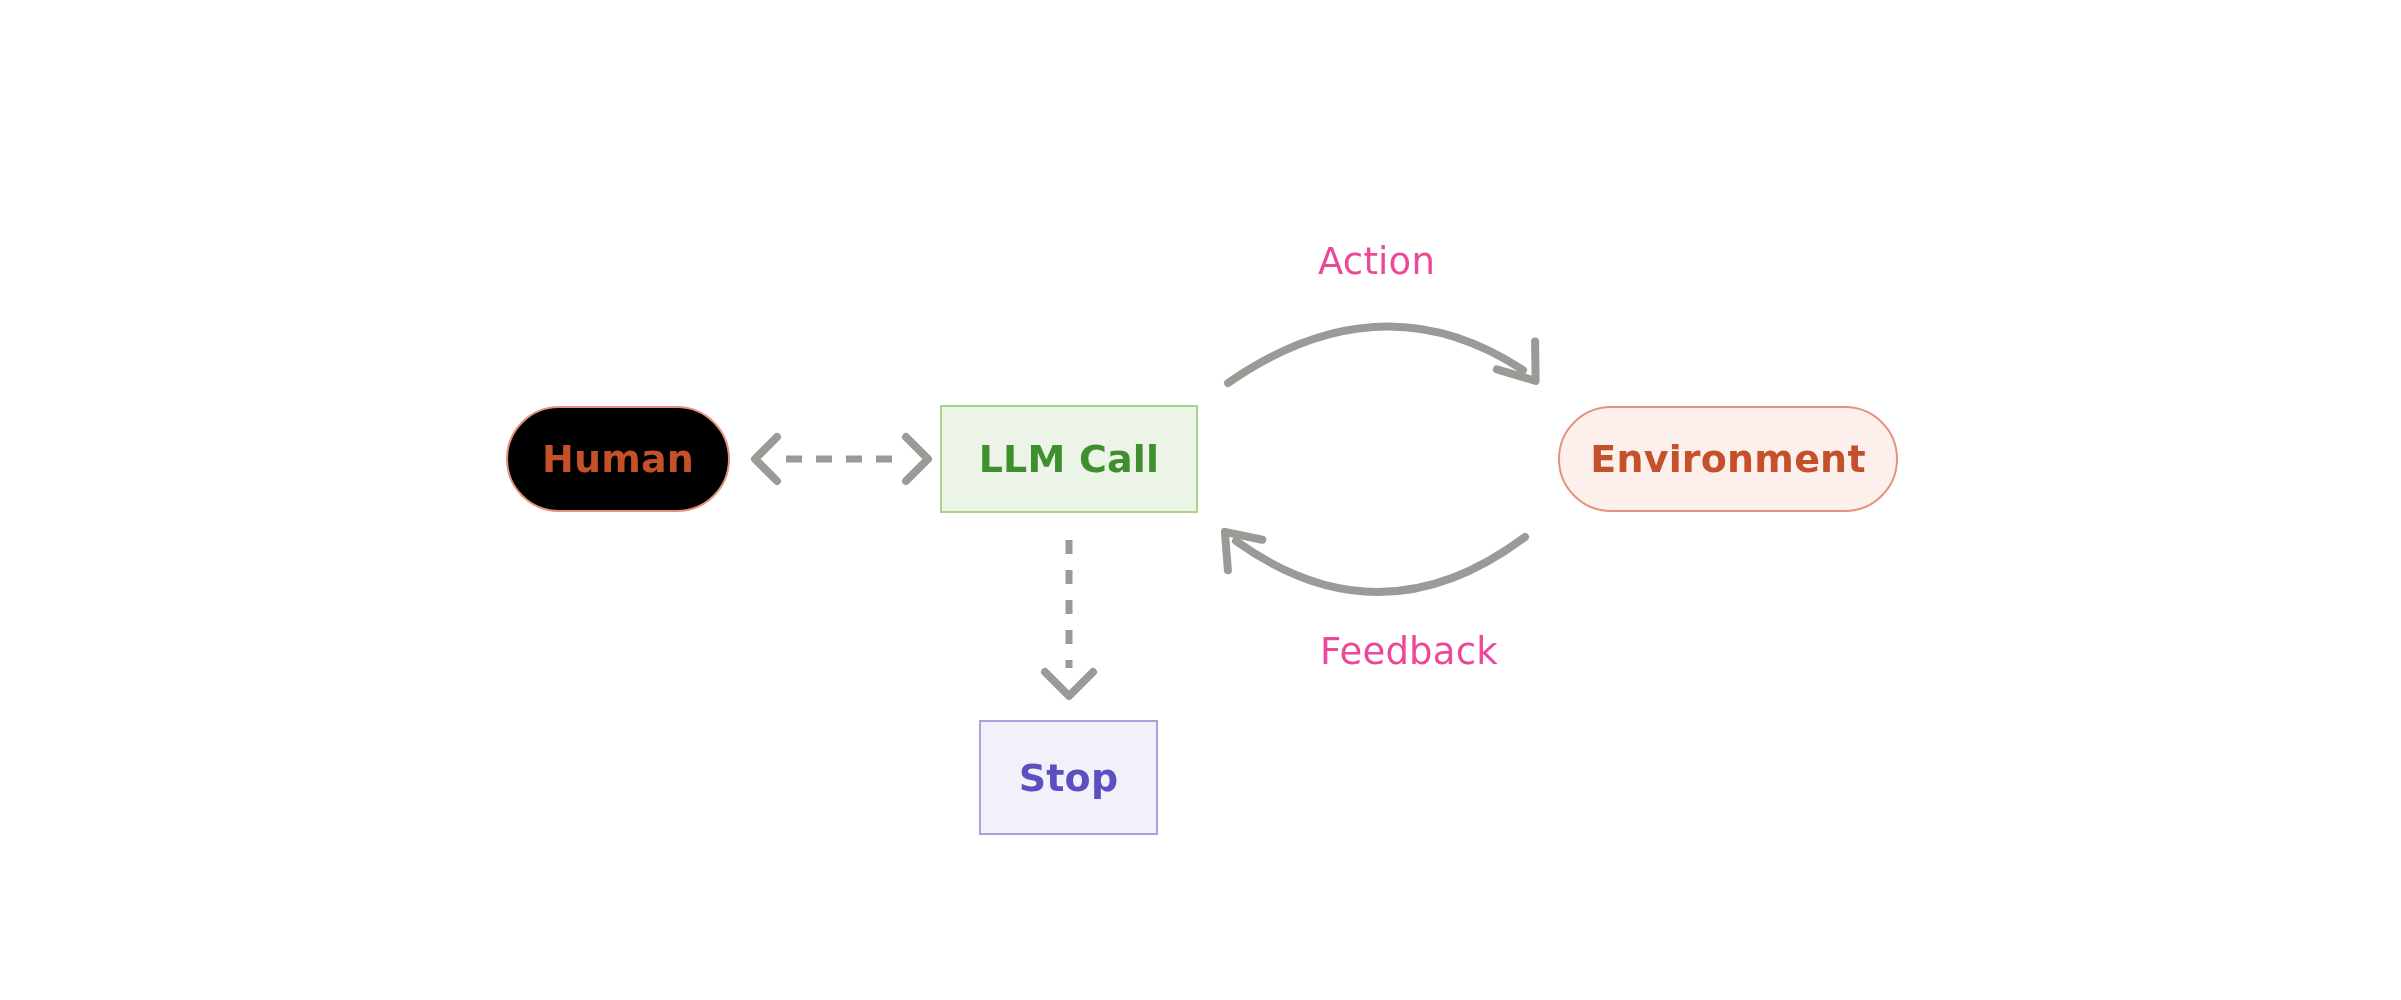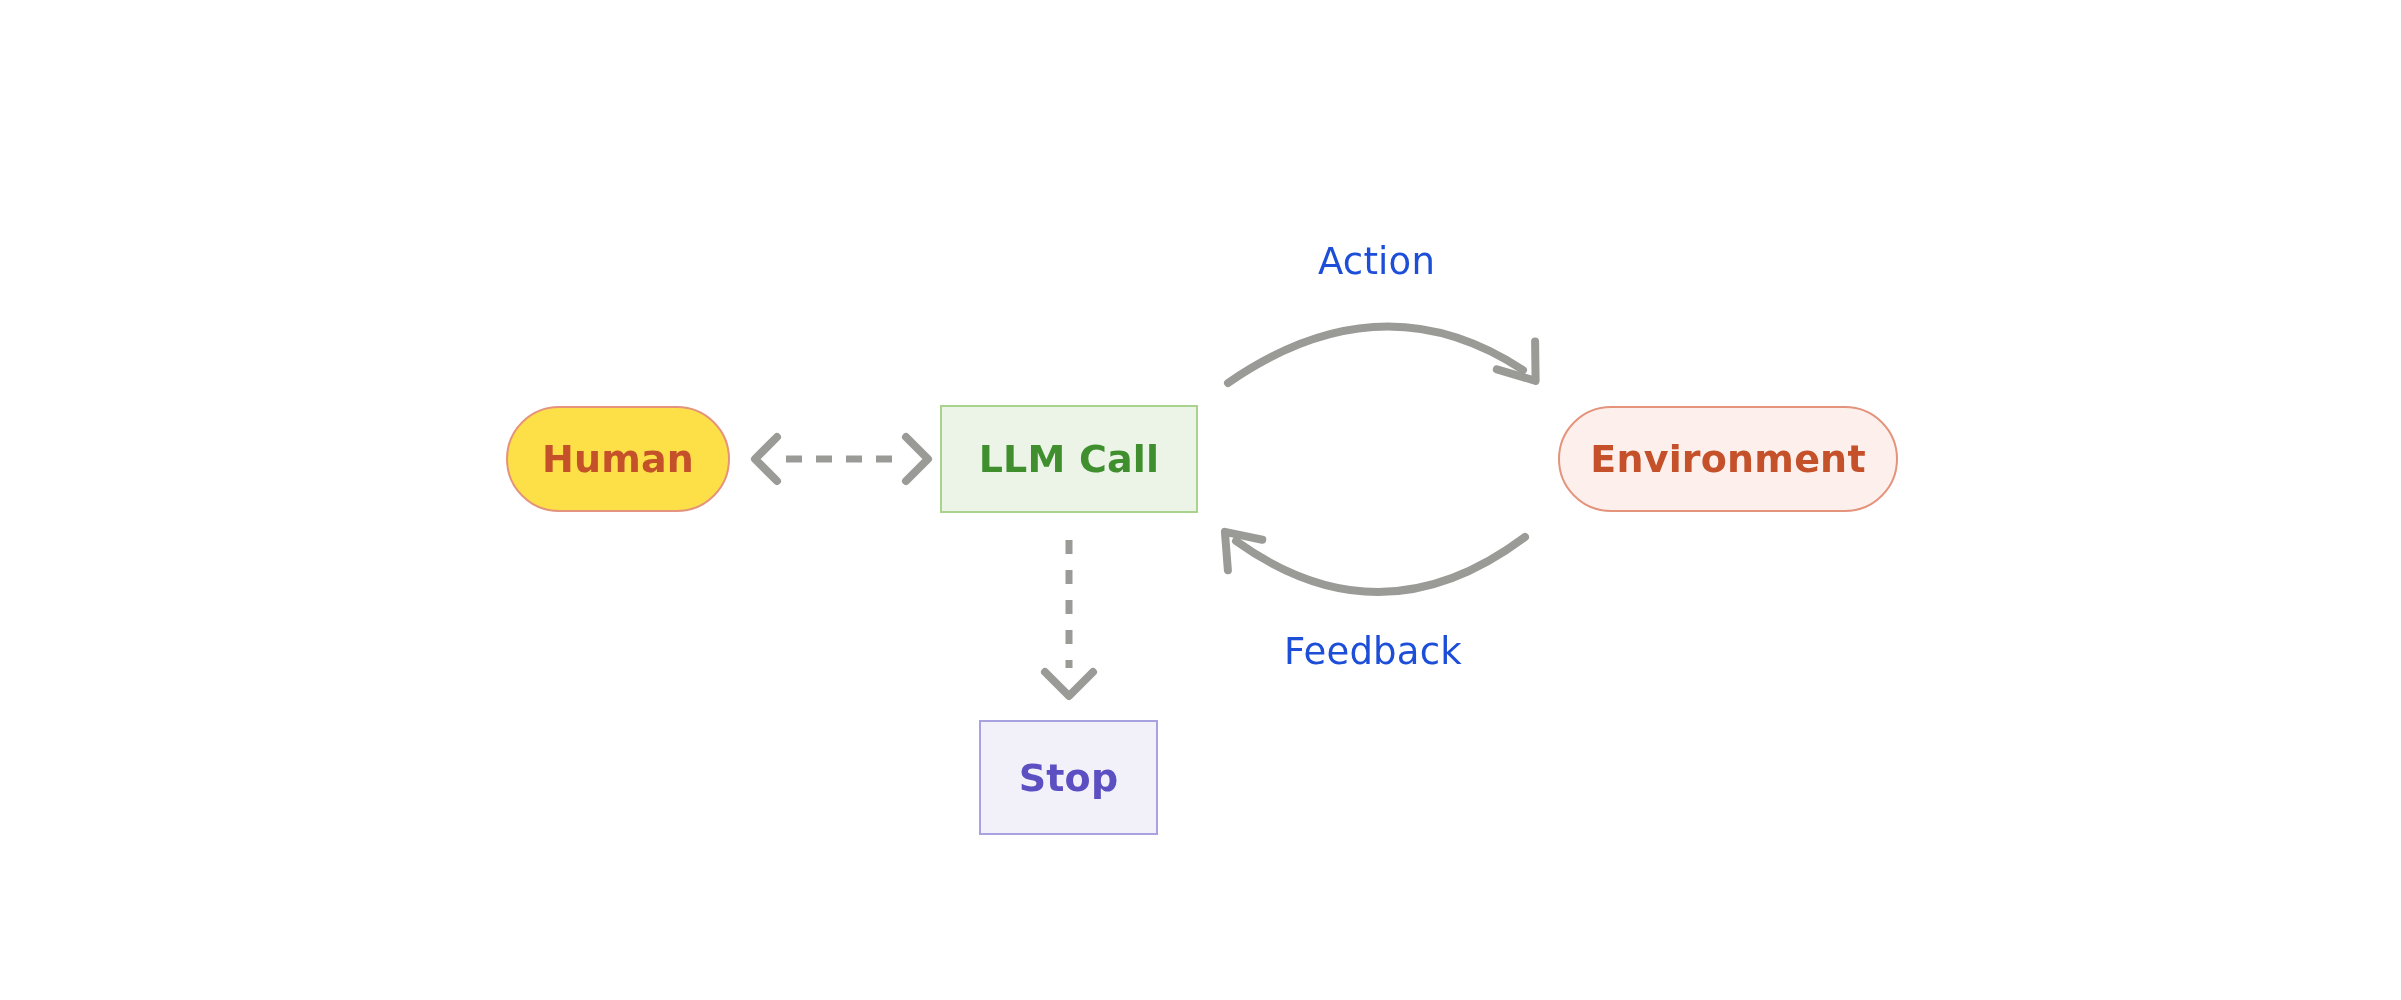--- a/index.html
+++ b/index.html
@@ -85,7 +85,7 @@
   }
   .edge-label {
     position: absolute;
-    color: #1d4ed8;
+    color: #ec4899;
     font-size: 37px;
     font-weight: 400;
     white-space: nowrap;

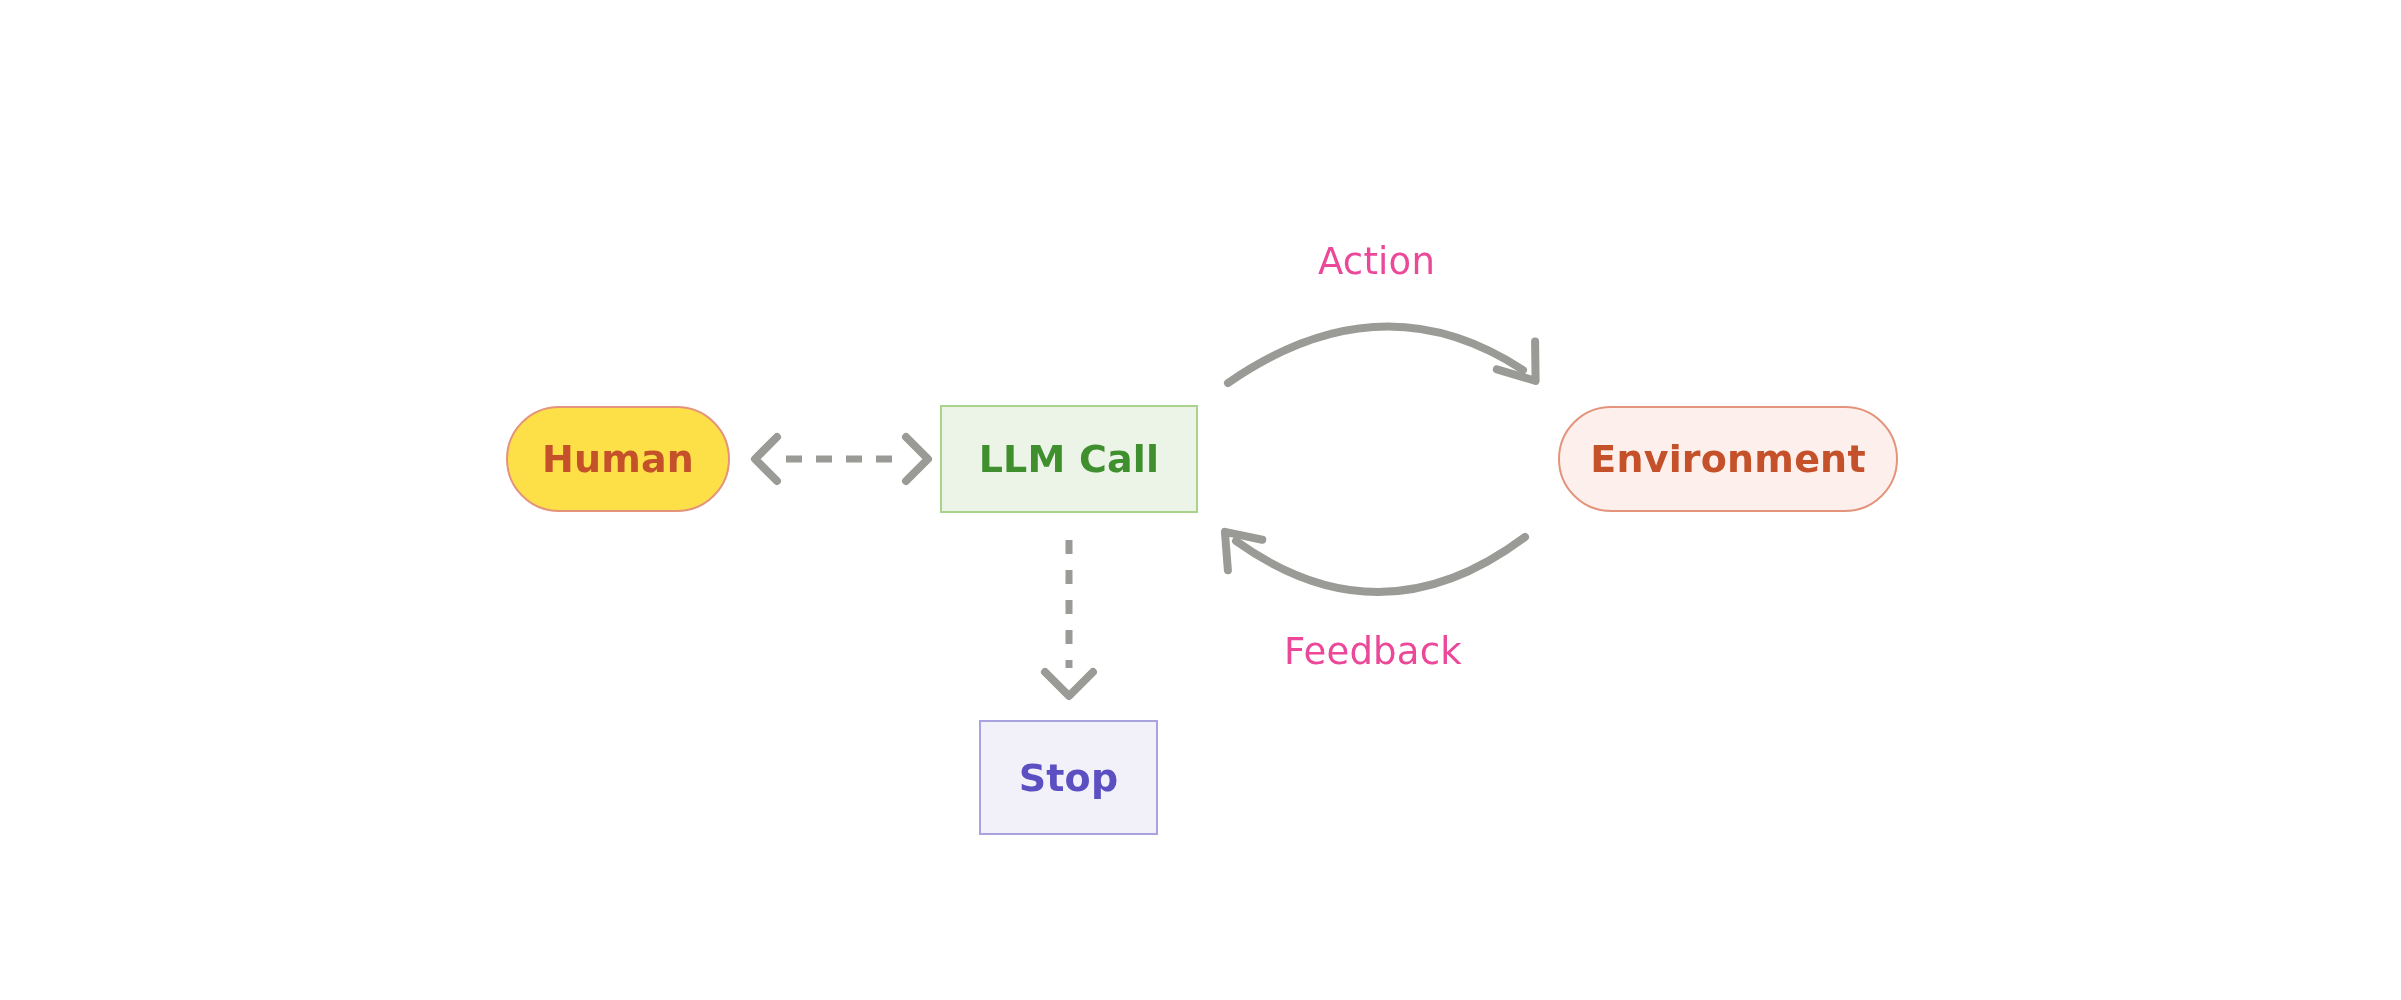--- a/index.html
+++ b/index.html
@@ -42,7 +42,7 @@
     width: 224px;
     height: 106px;
     border-radius: 53px;
-    background: #fde047;
+    background: #000000;
     border: 2px solid #e4947c;
     color: #c4512a;
     font-size: 38px;

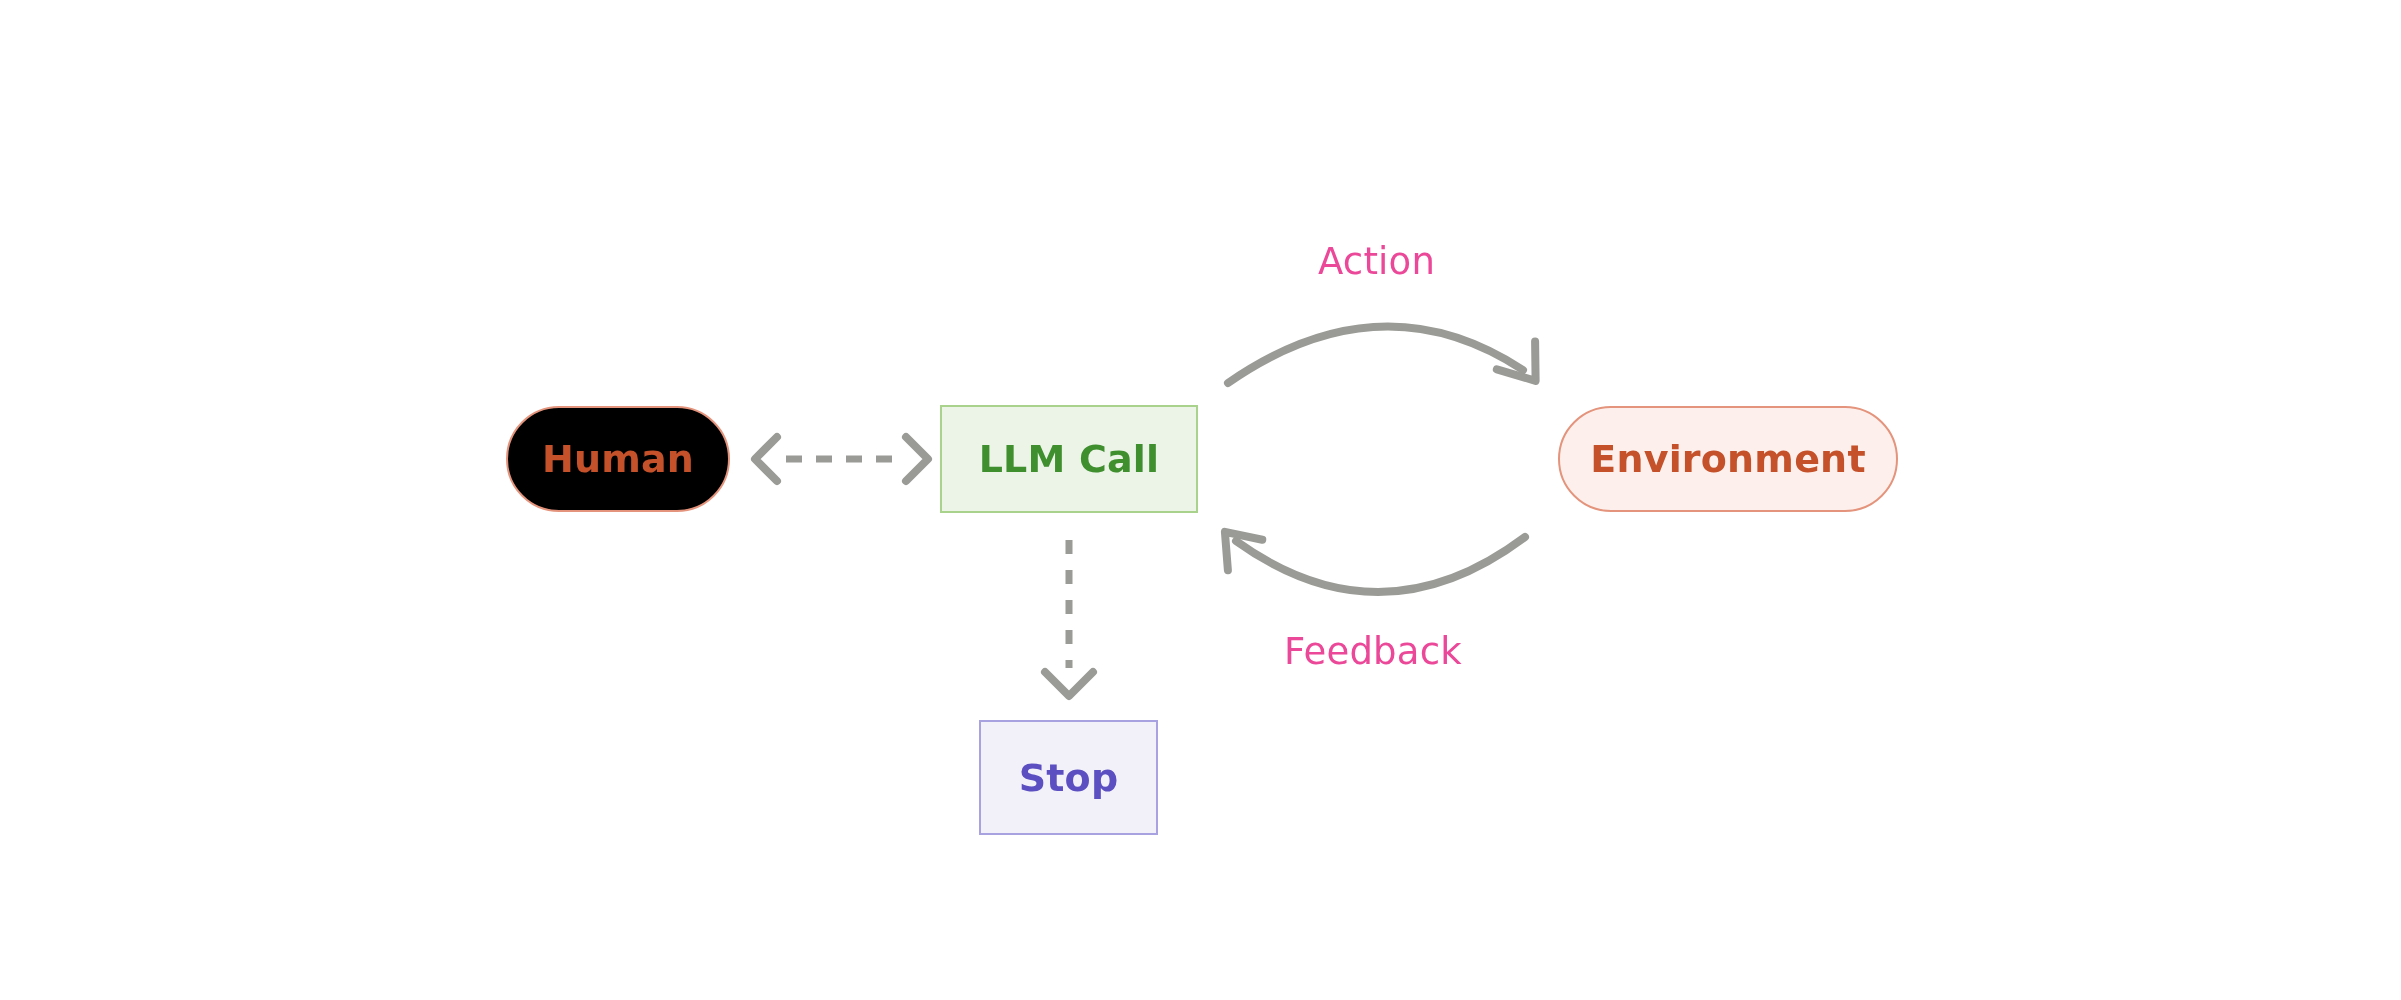--- a/index.html
+++ b/index.html
@@ -96,7 +96,7 @@
     top: 240px;
   }
   #label-feedback {
-    left: 1284px;
+    left: 1320px;
     top: 630px;
   }
 </style>

